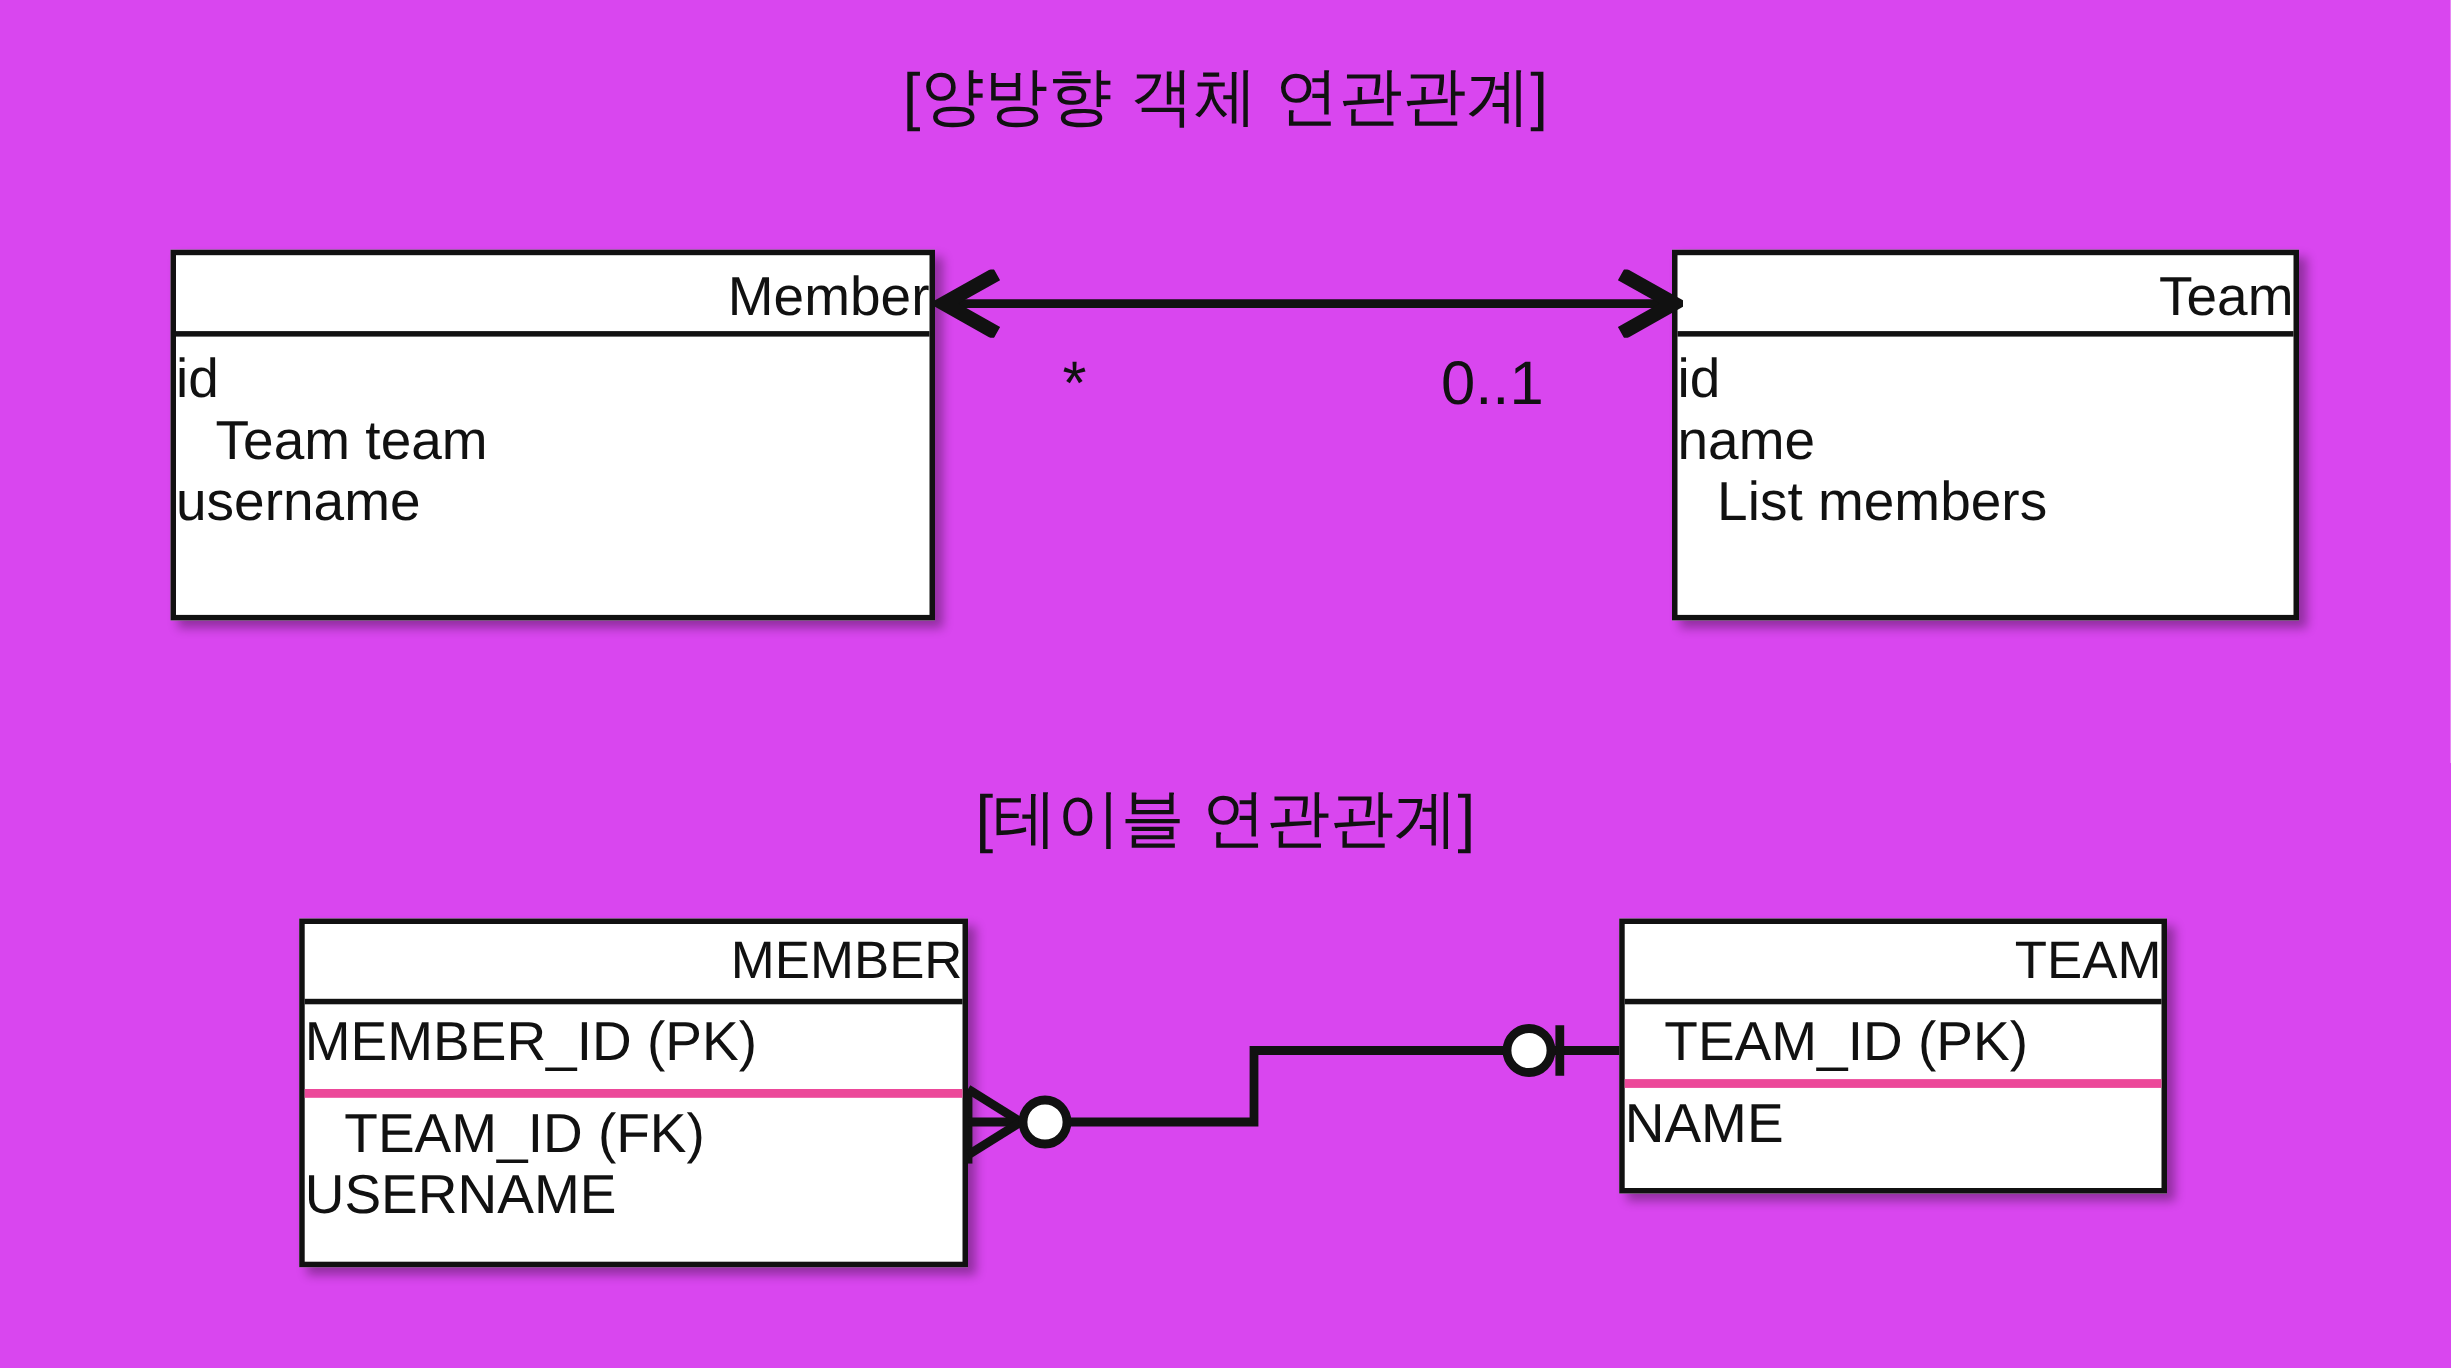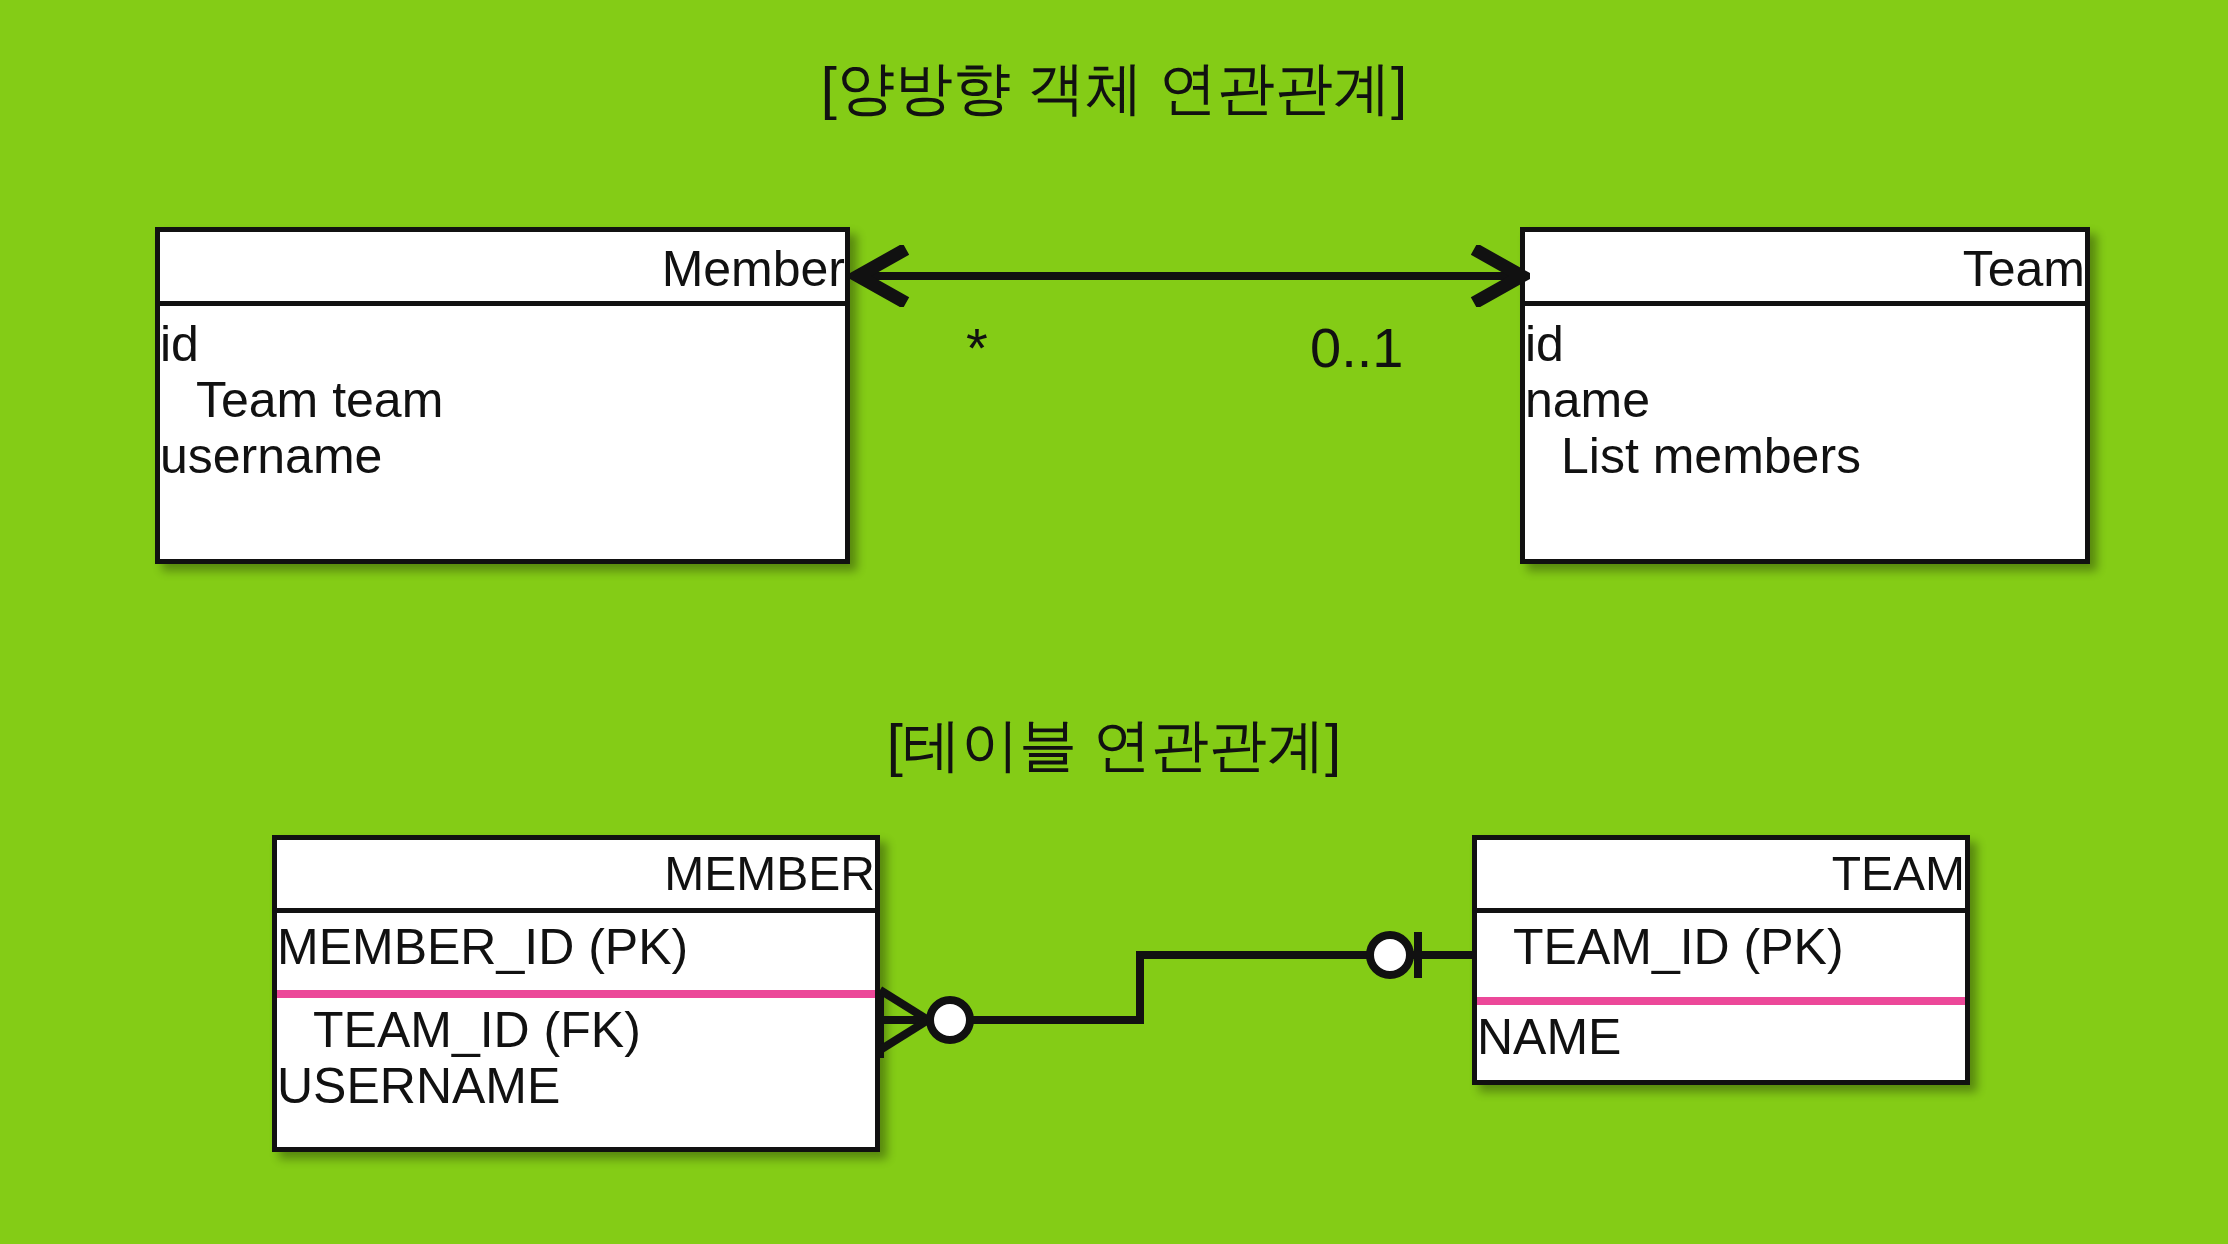--- a/index.html
+++ b/index.html
@@ -15,7 +15,7 @@
     position: relative;
     width: 2228px;
     height: 1244px;
-    background: #84cc16;
+    background: #d946ef;
     overflow: hidden;
   }
 

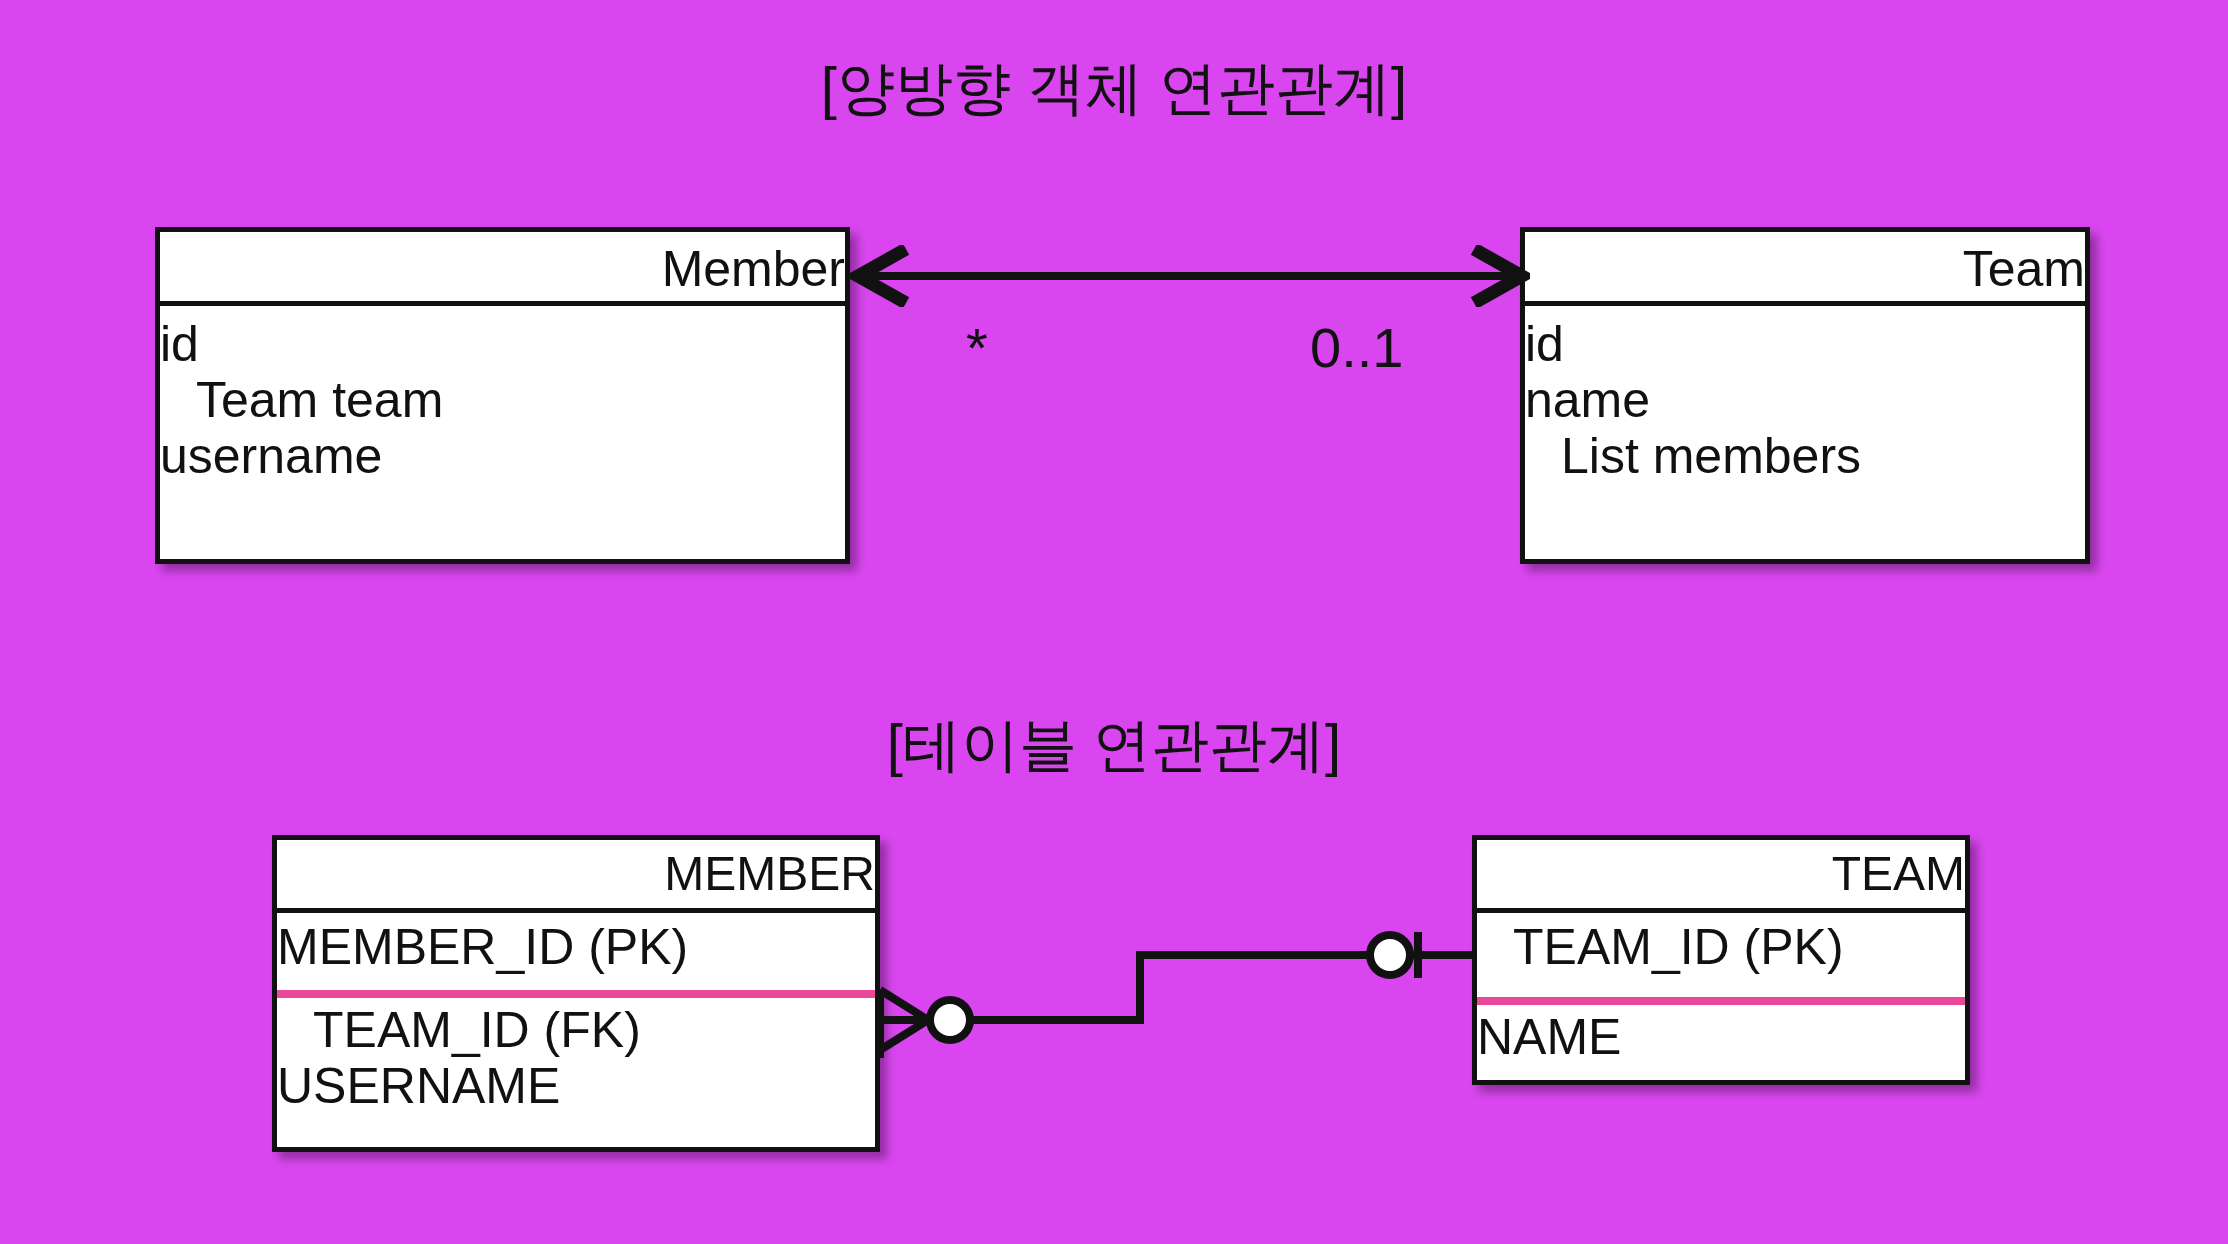--- a/index.html
+++ b/index.html
@@ -114,7 +114,7 @@
     height: 250px;
   }
   #box-team-table .box-header { height: 73px; padding-top: 10px; font-size: 48px; }
-  #box-team-table .sec-pk { height: 84px; padding-top: 6px; }
+  #box-team-table .sec-pk { height: 68px; padding-top: 6px; }
   #box-team-table .sec-rest { padding-top: 4px; }
 
   

